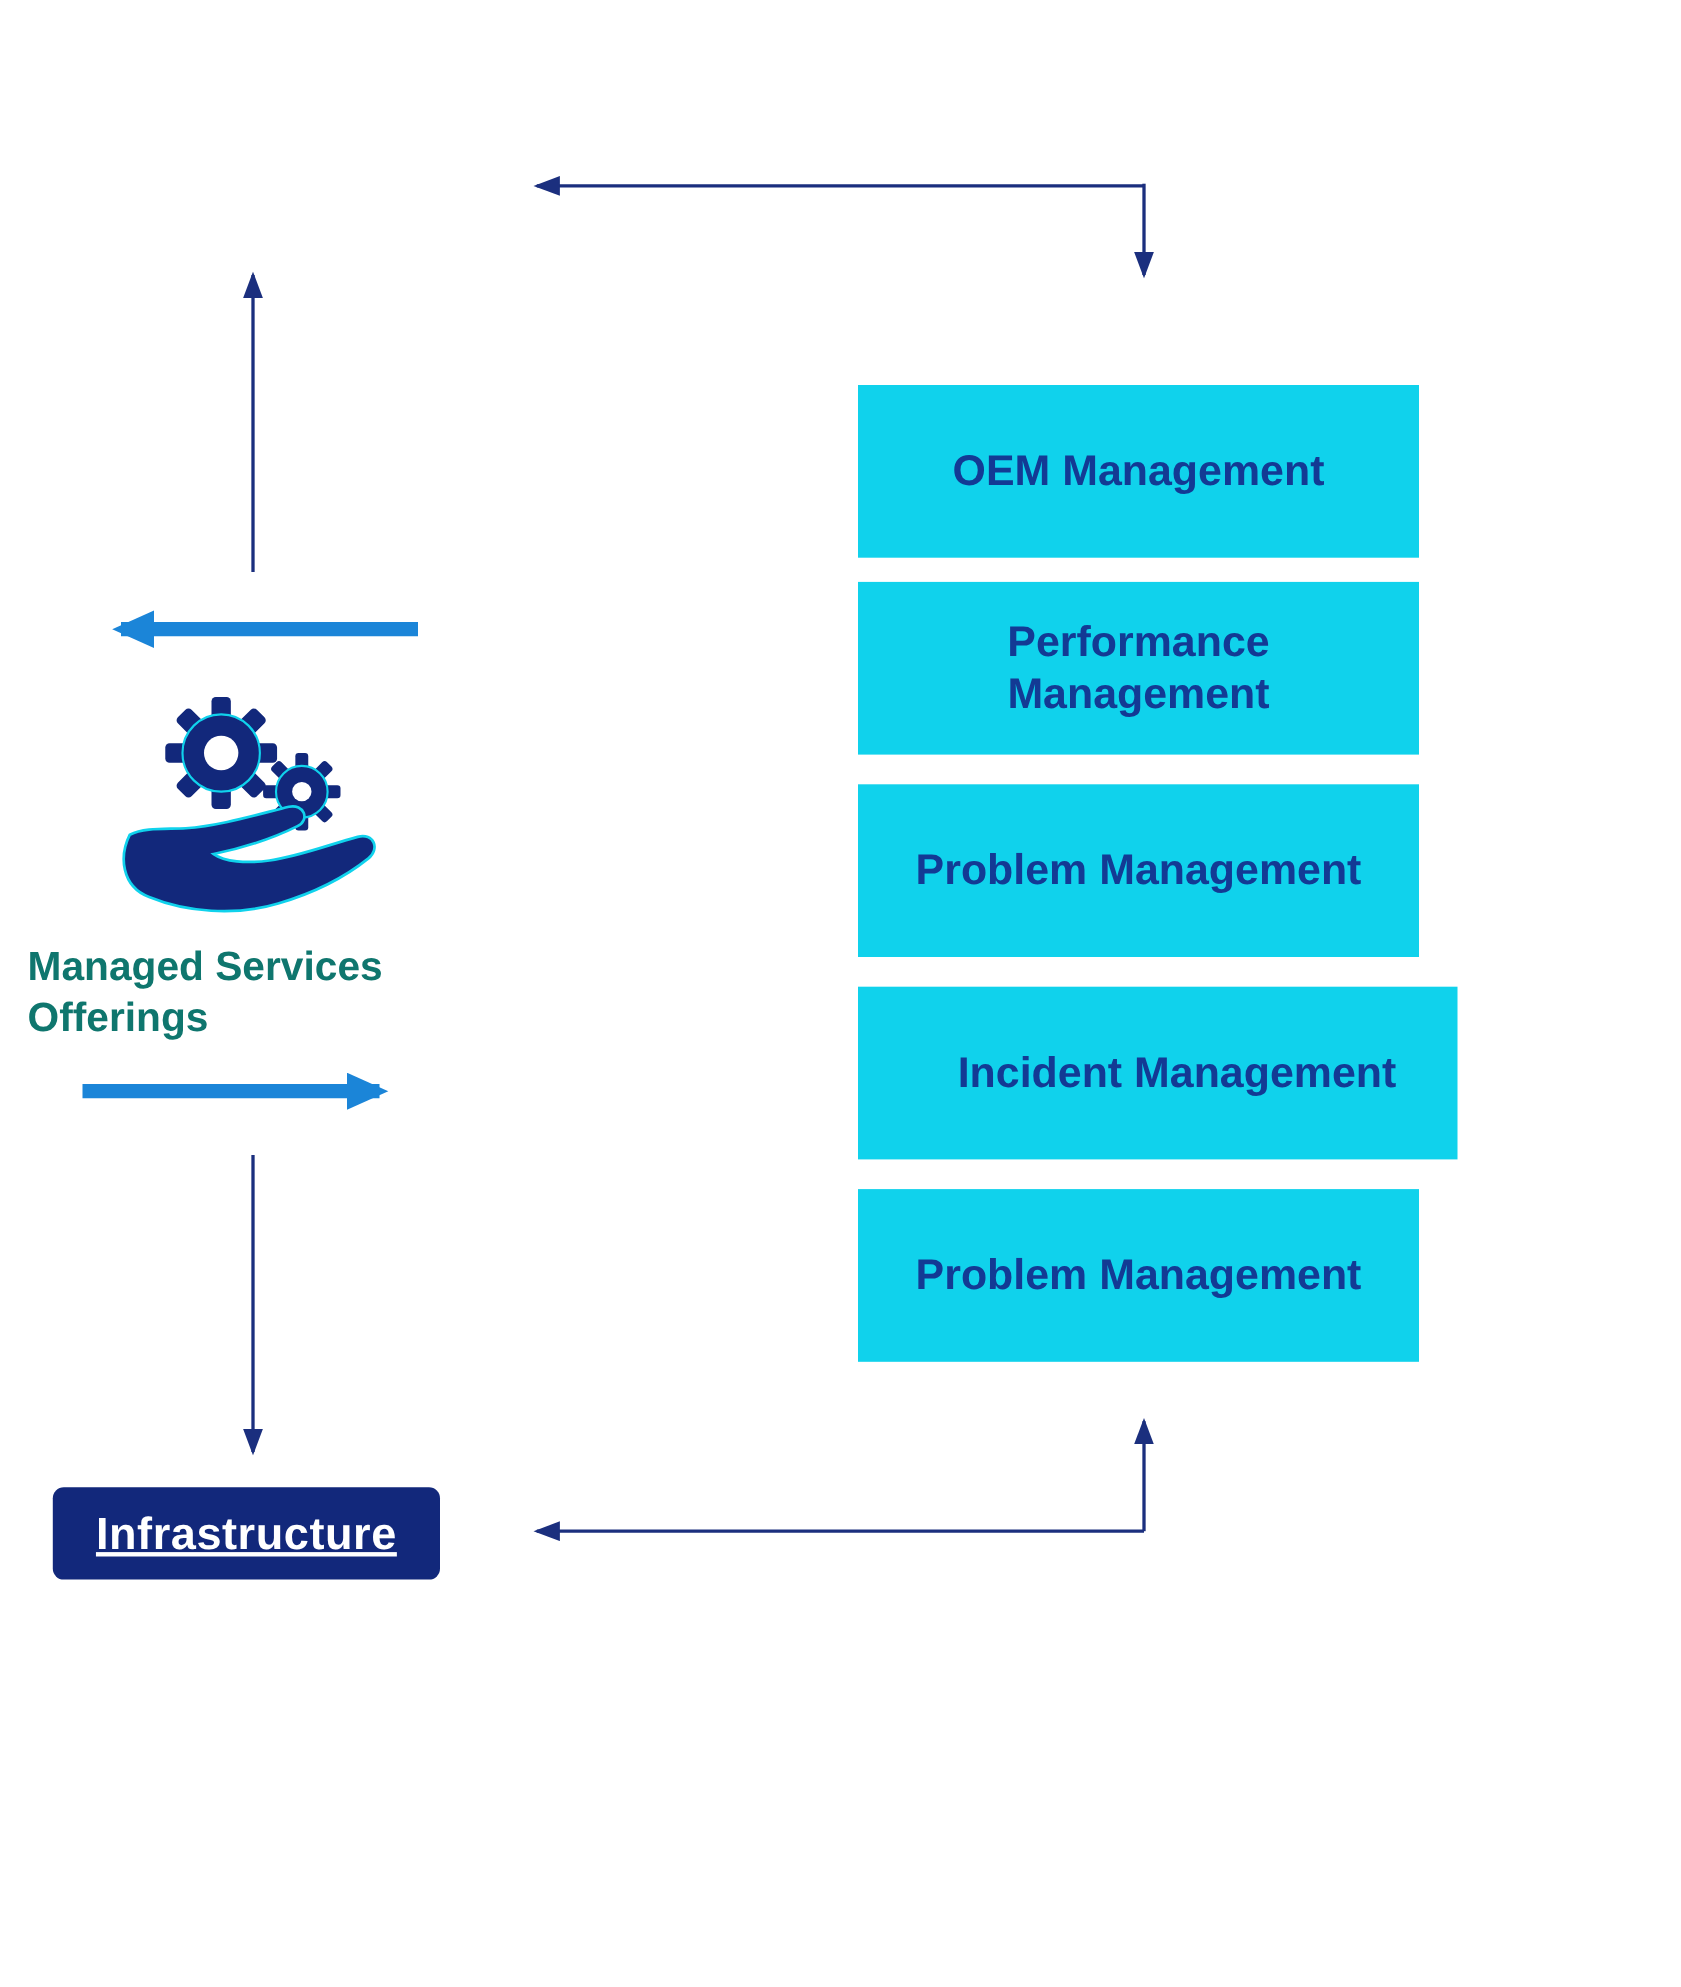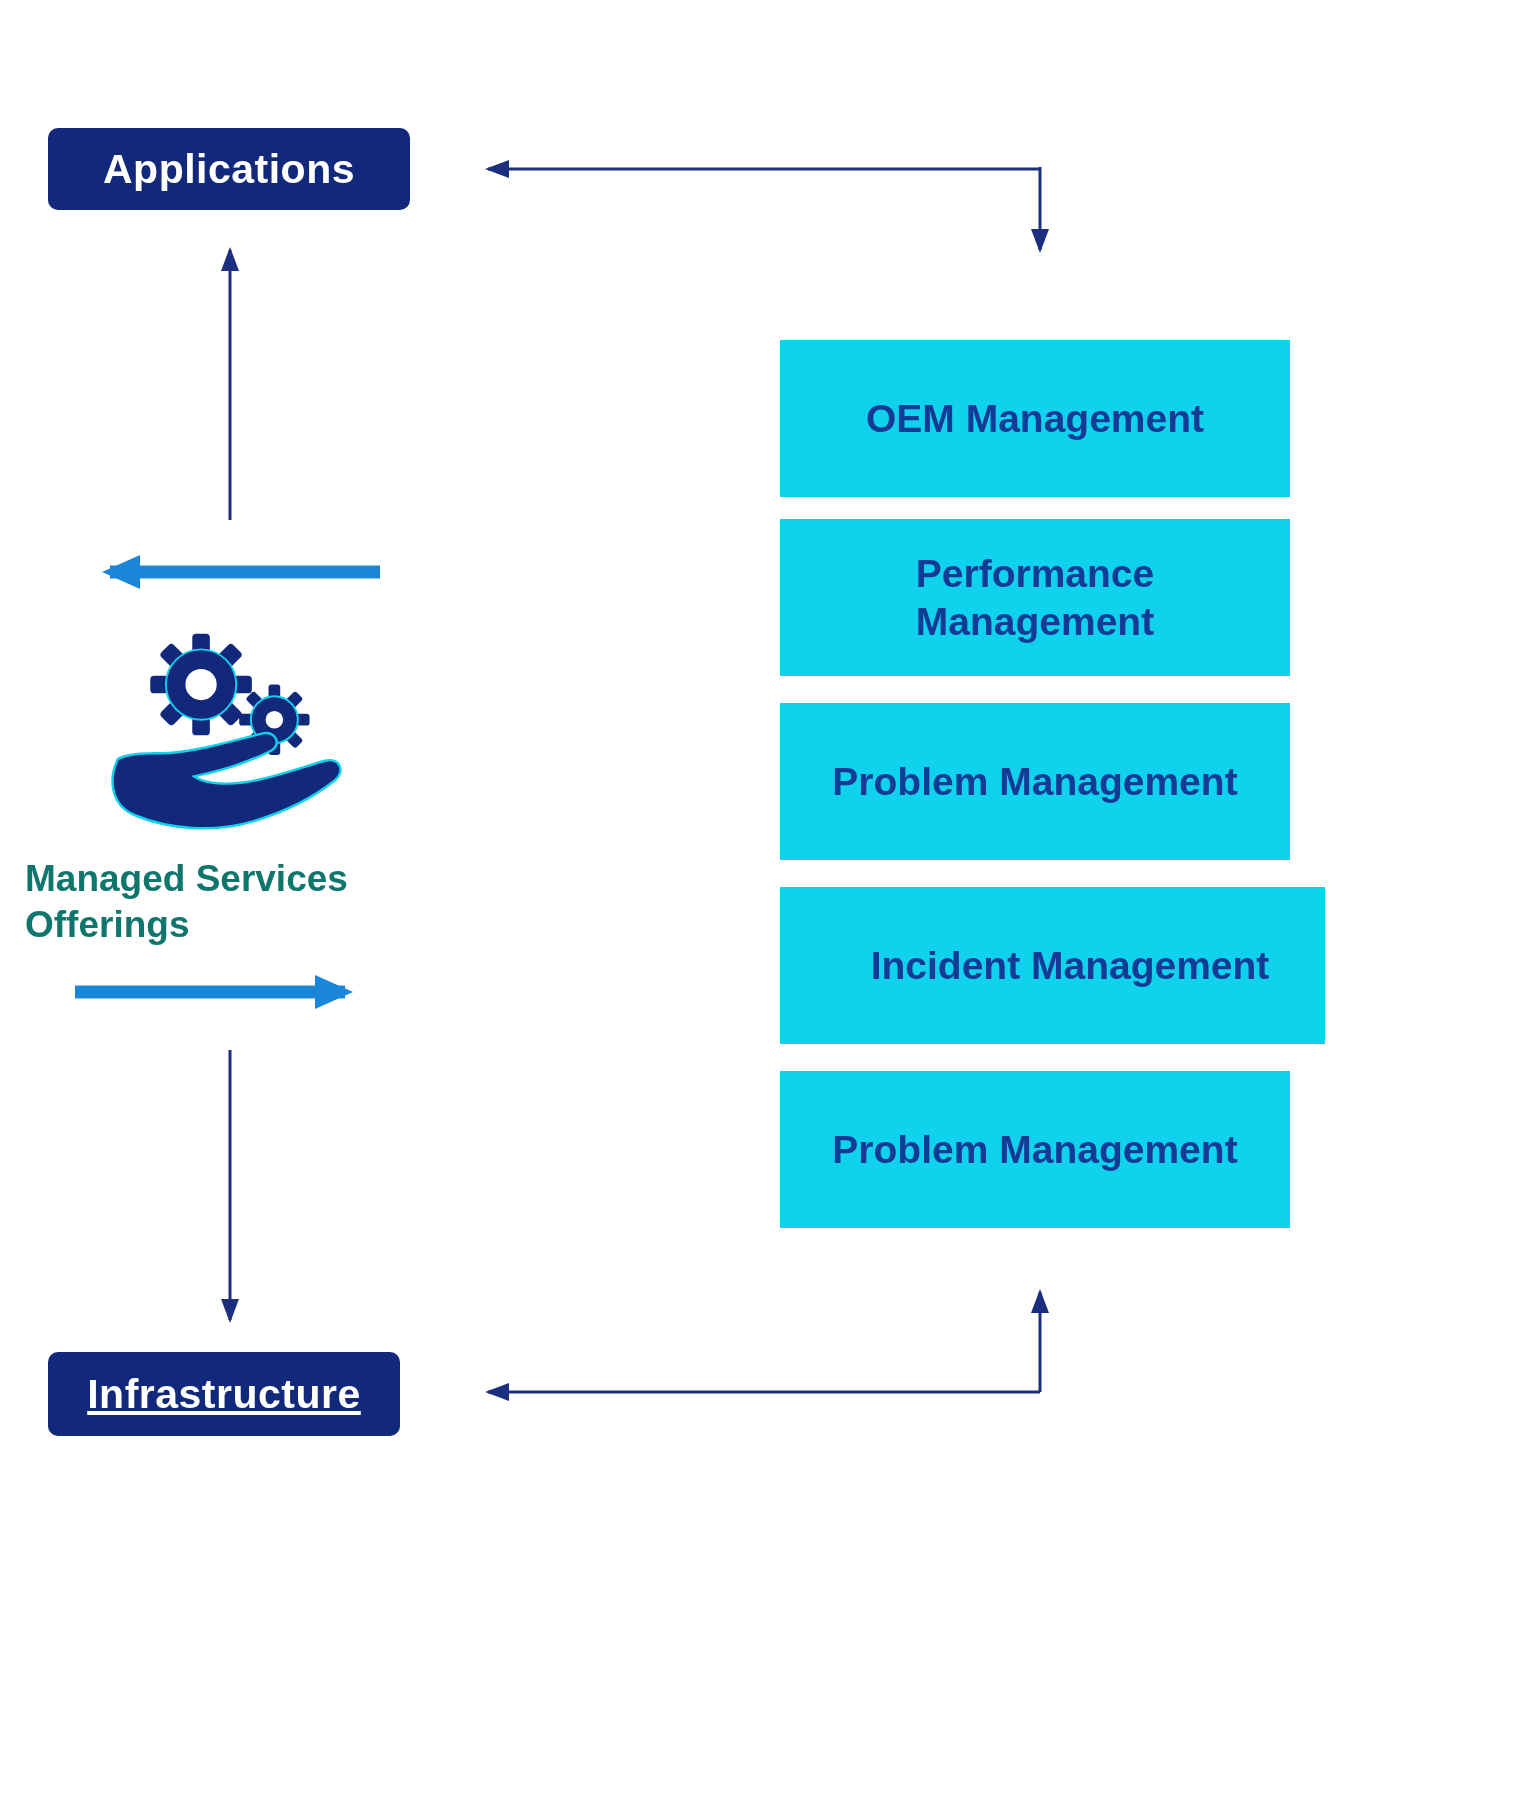--- a/index.html
+++ b/index.html
@@ -101,9 +101,6 @@
     <line x1="75" y1="992" x2="345" y2="992" stroke="#1b85d8" stroke-width="13" marker-end="url(#blueArrow)"></line>
   </svg>
 
-  <div class="node node-applications">
-    <span>Applications</span>
-  </div>
 
   <div class="node node-infrastructure">
     <span>Infrastructure</span>

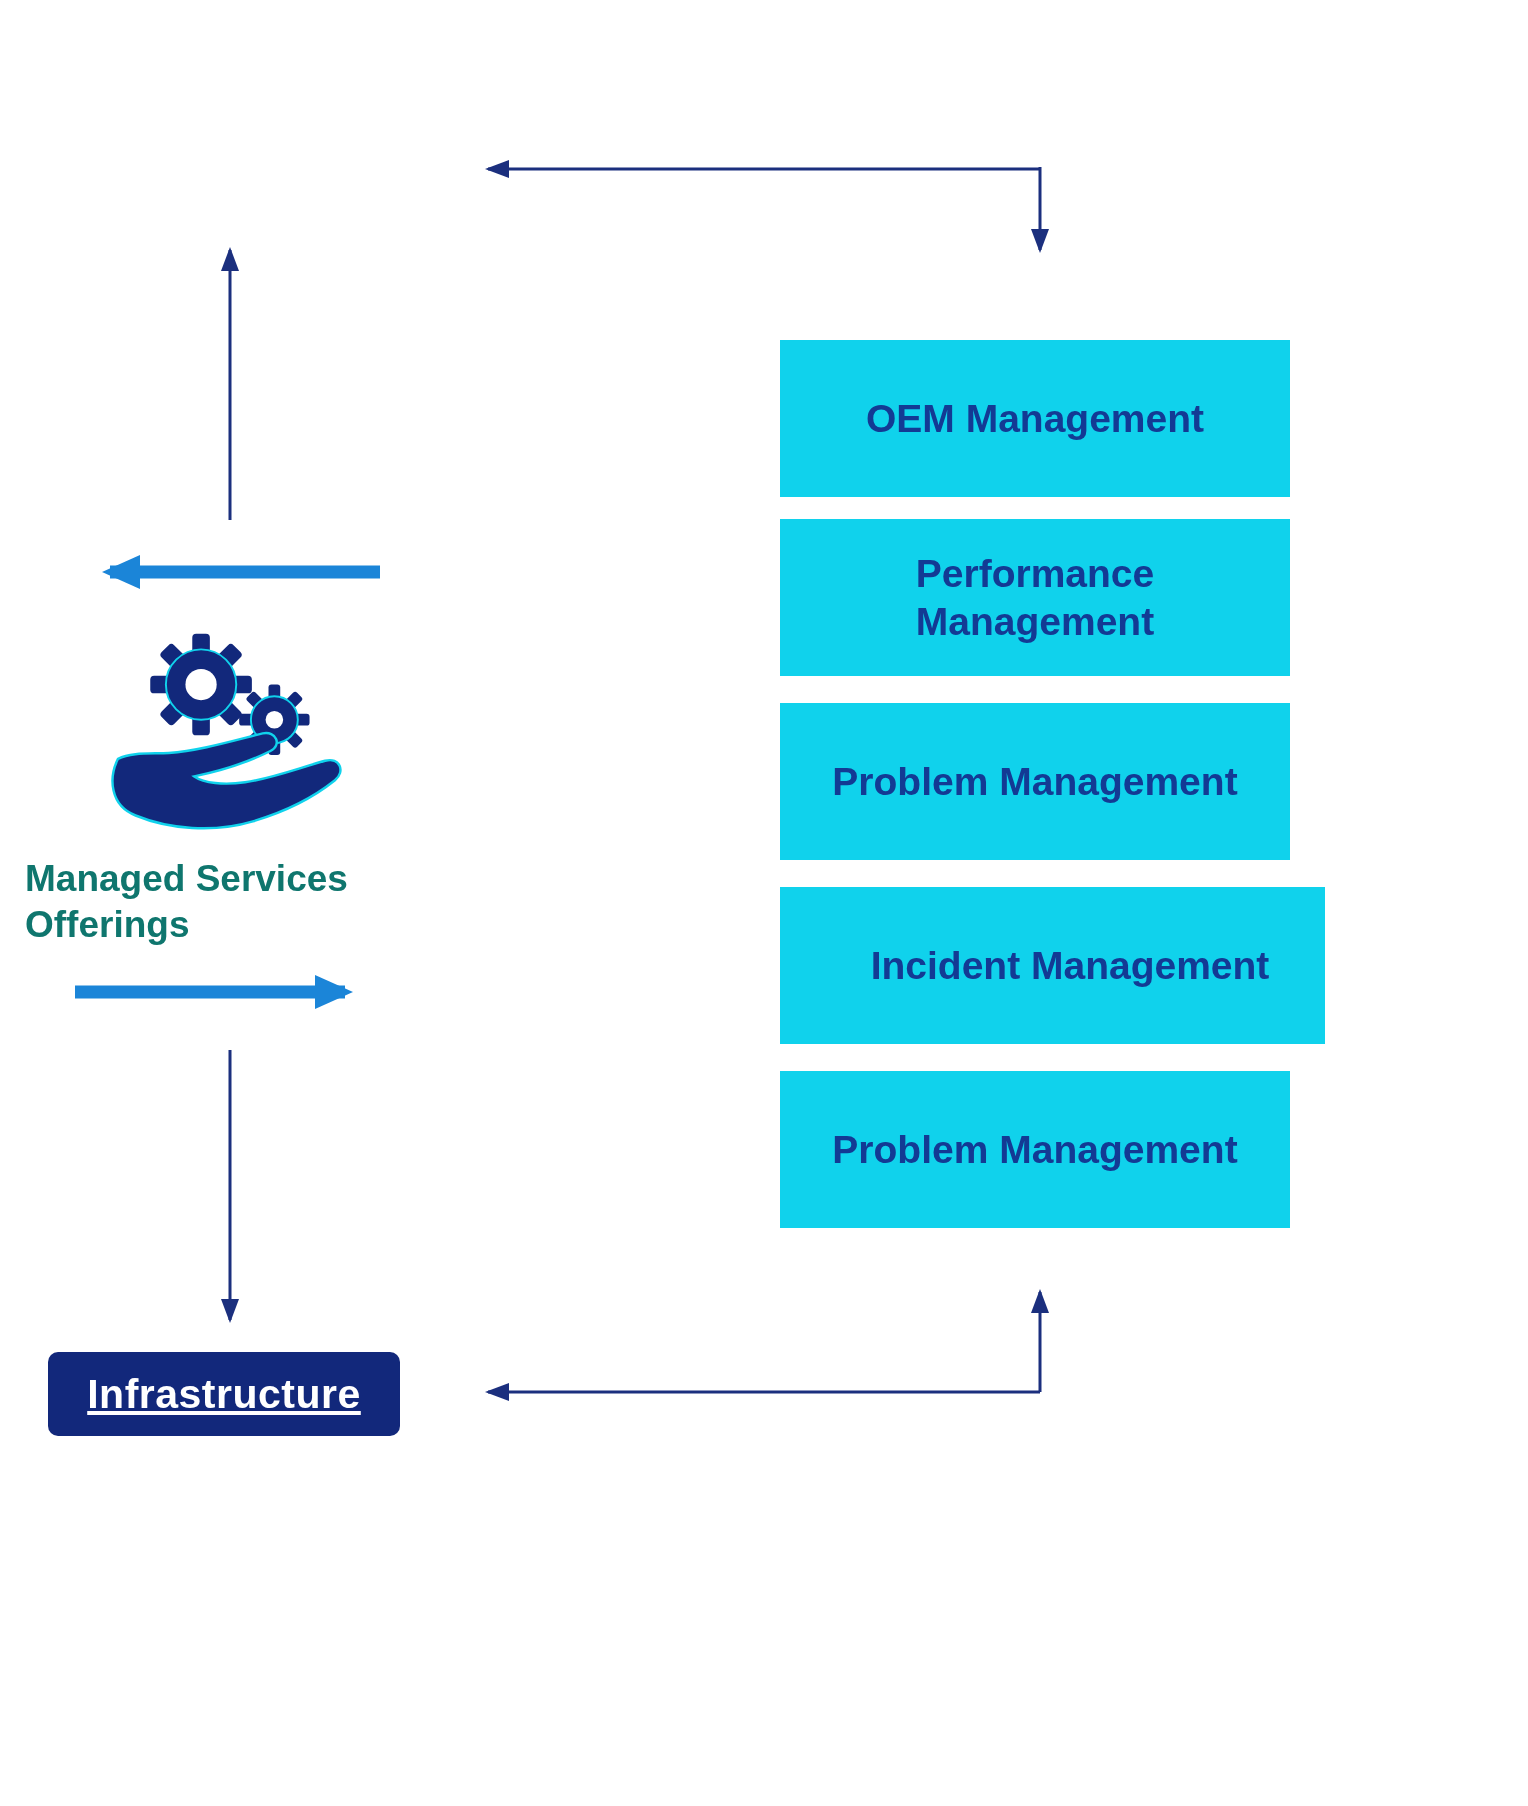--- a/index.html
+++ b/index.html
@@ -40,6 +40,7 @@
     font-size: 39px;
     white-space: pre-line;
     line-height: 1.22;
+    margin-top: 10px;
   }
   .svc-0 { top: 340px; }
   .svc-1 { top: 519px; }

